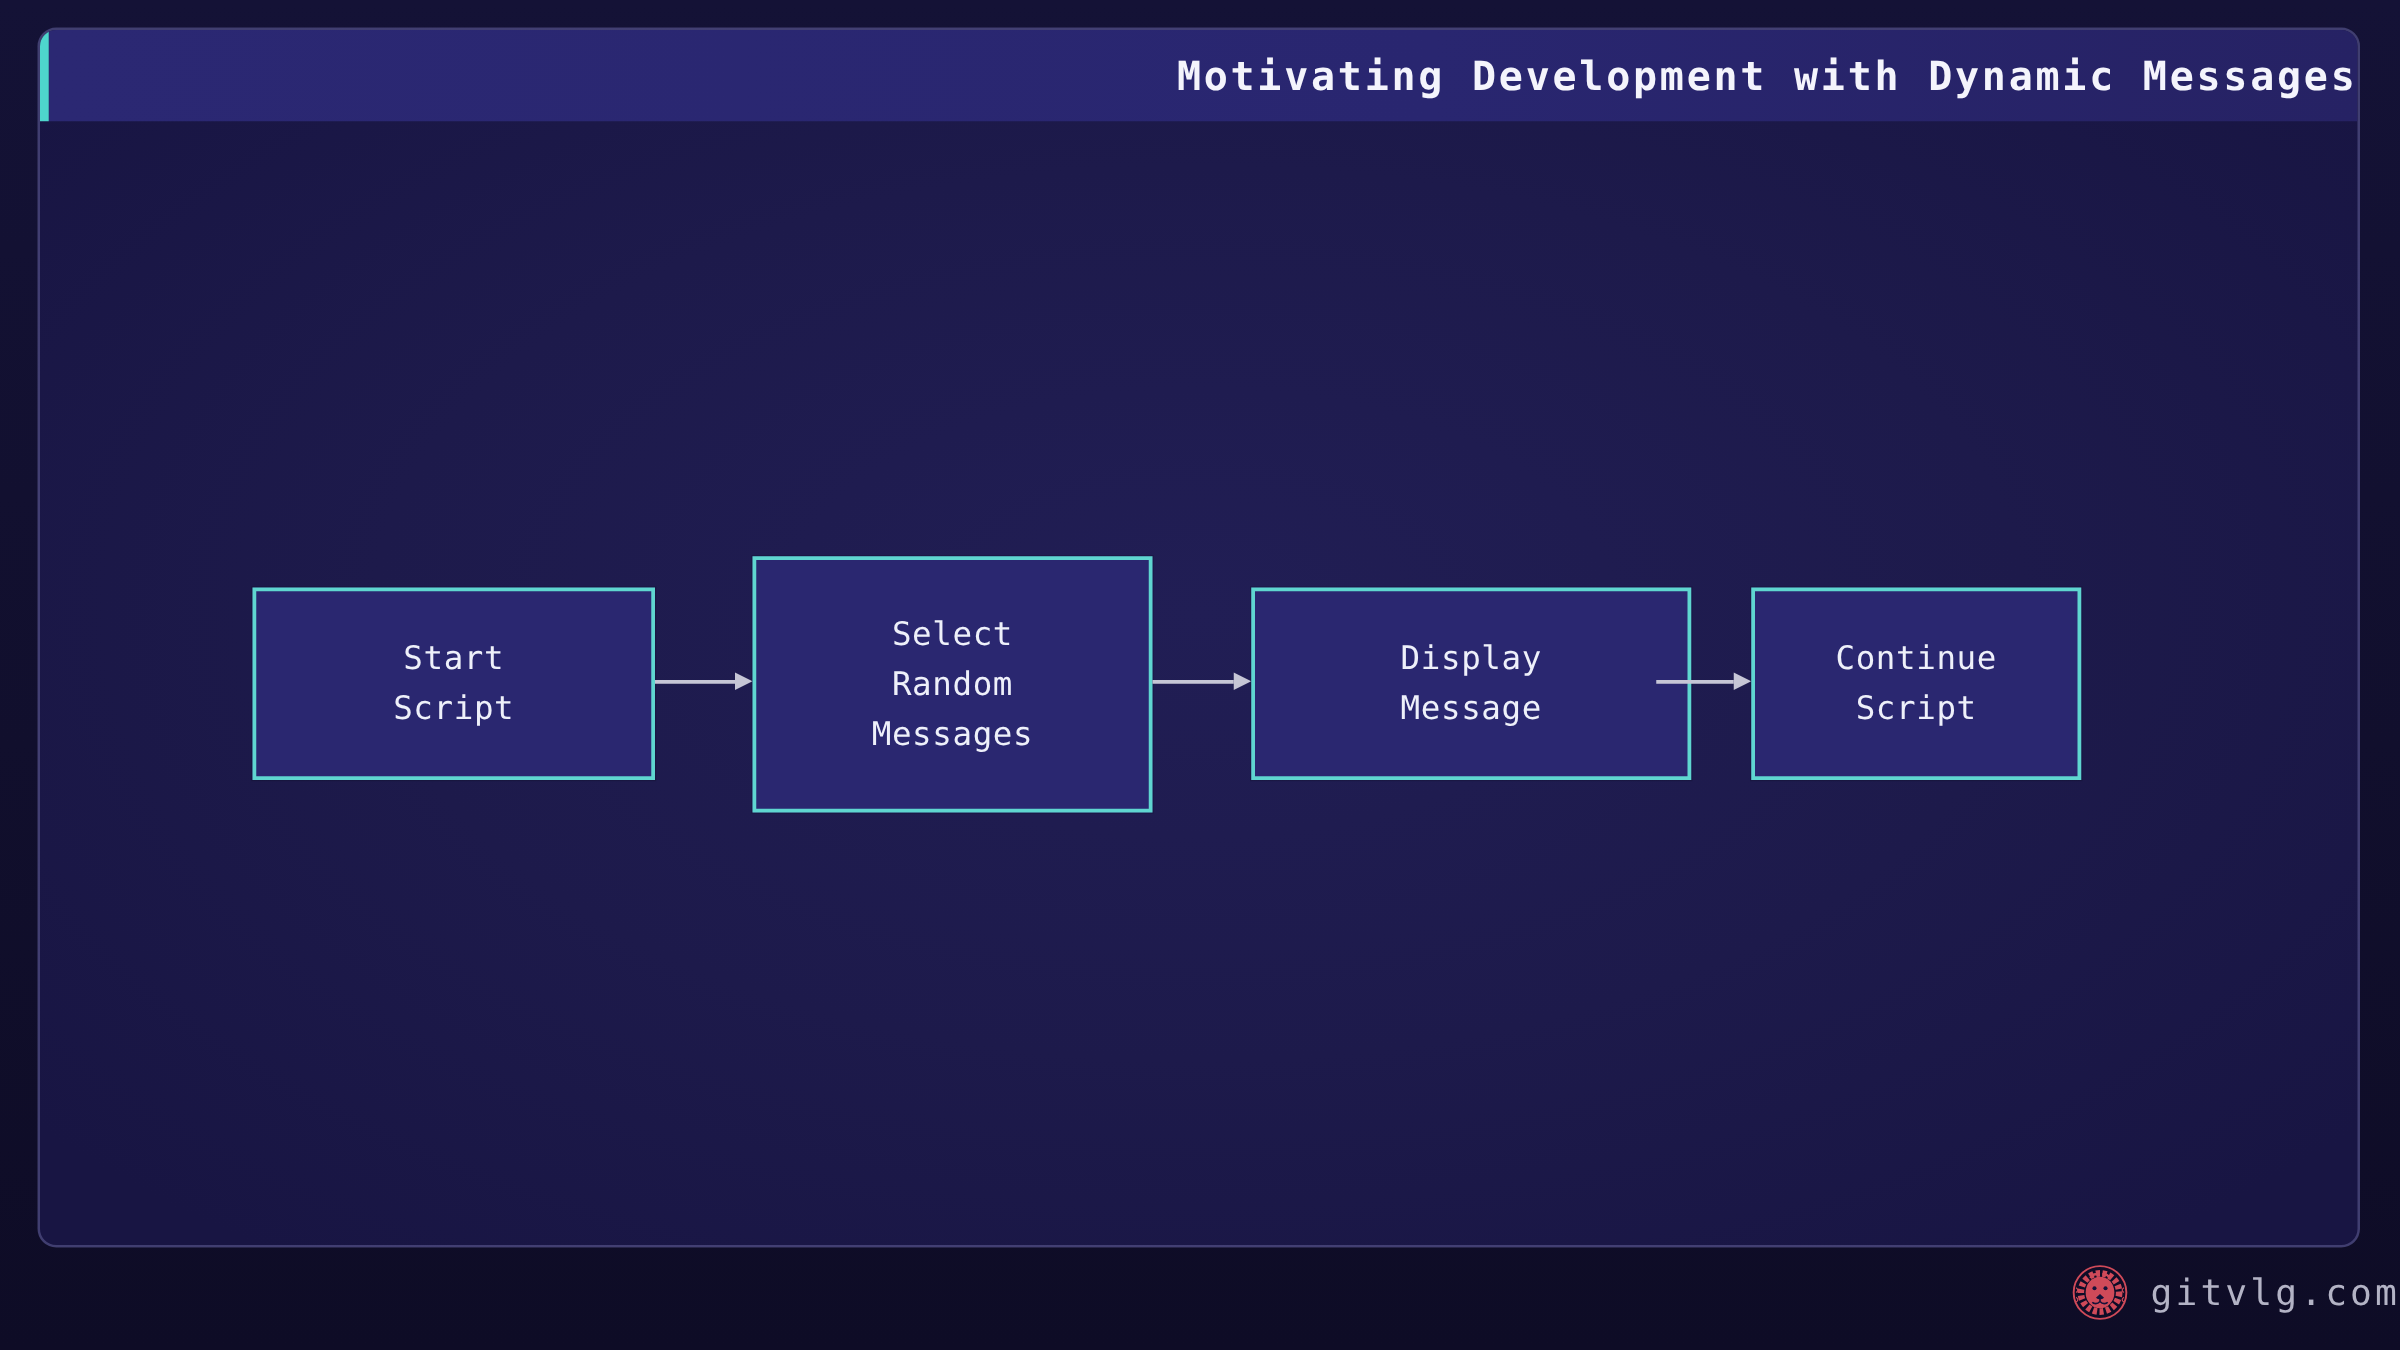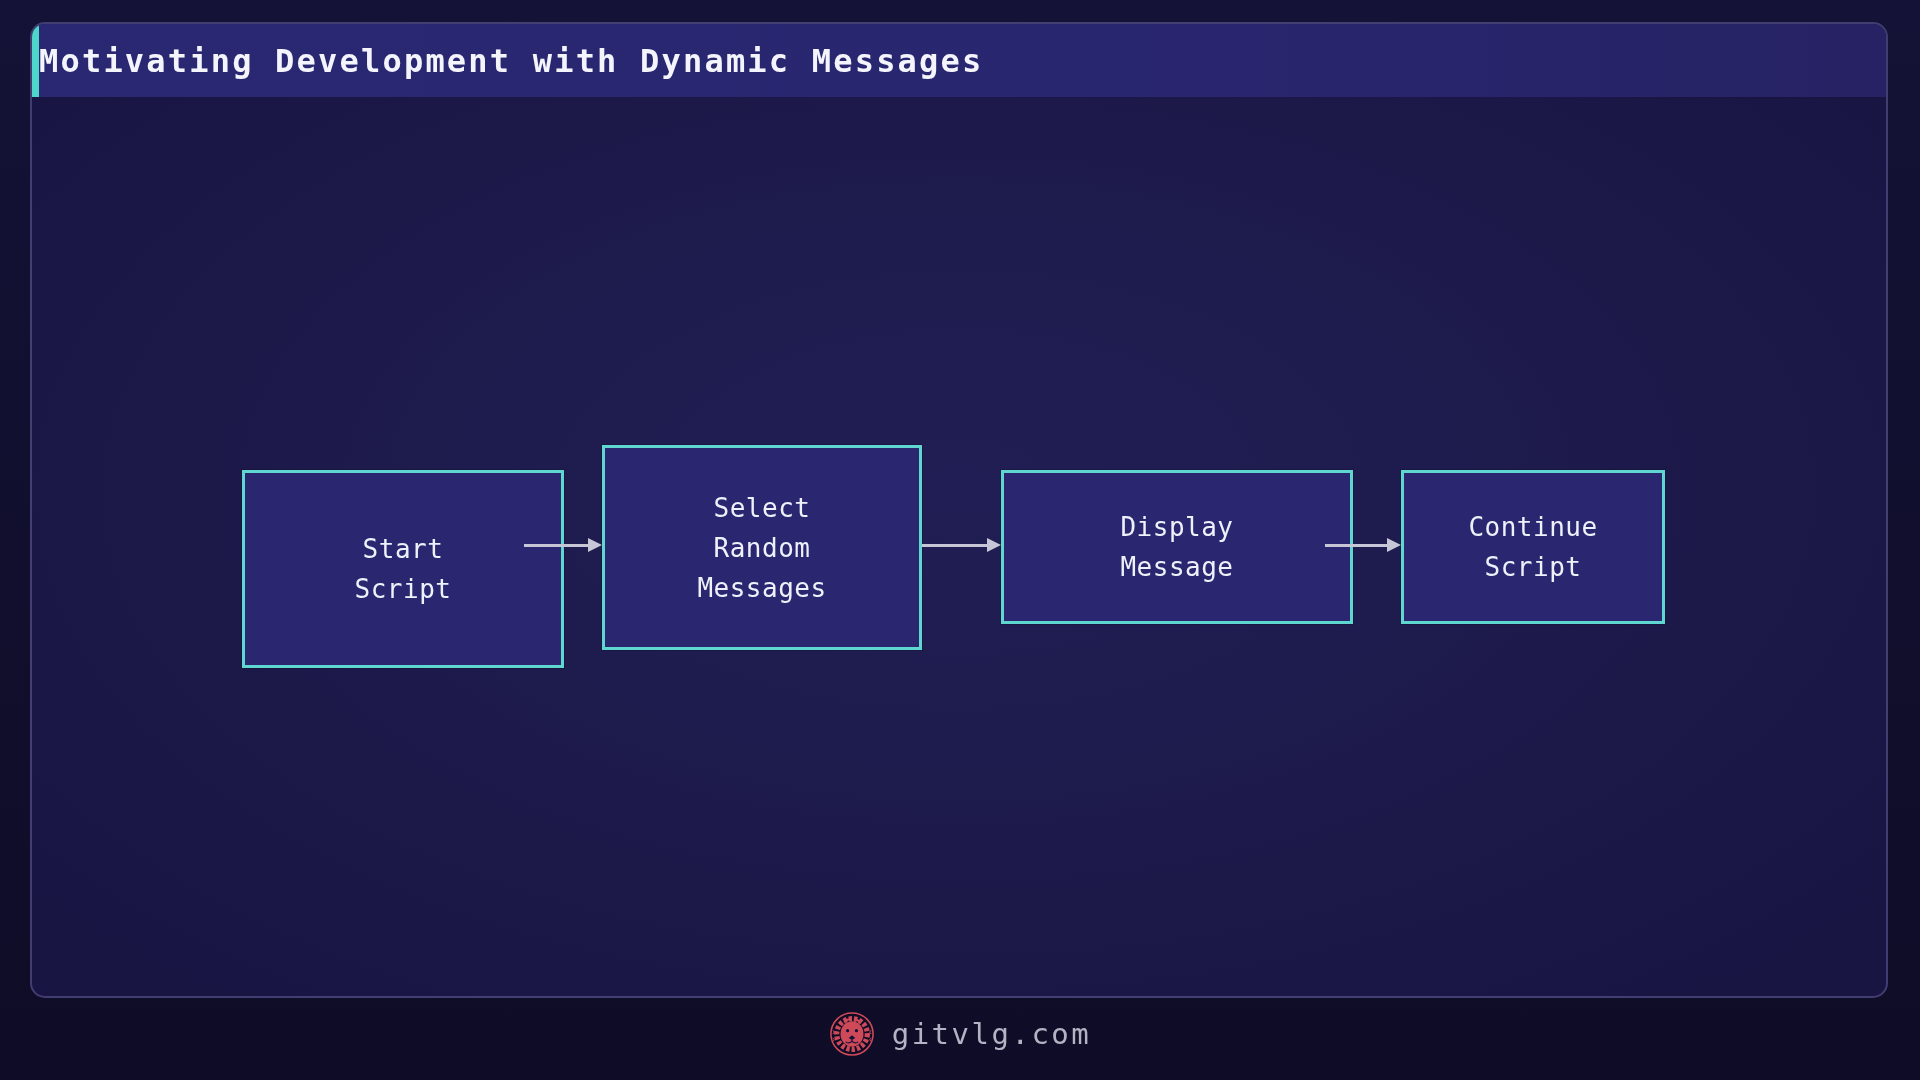--- a/index.html
+++ b/index.html
@@ -19,7 +19,7 @@
     position:absolute; left:0; top:0; width:100%; height:73px;
     background:linear-gradient(90deg,#2b2873 0%,#292670 60%,#262264 100%);
     border-left:7px solid #4ed6cd;
-    display:flex; align-items:center; justify-content:flex-start;
+    display:flex; align-items:center; justify-content:flex-end;
   }
   .title {
     color:#f4f4fc; font-size:32px; font-weight:bold; letter-spacing:2.2px;

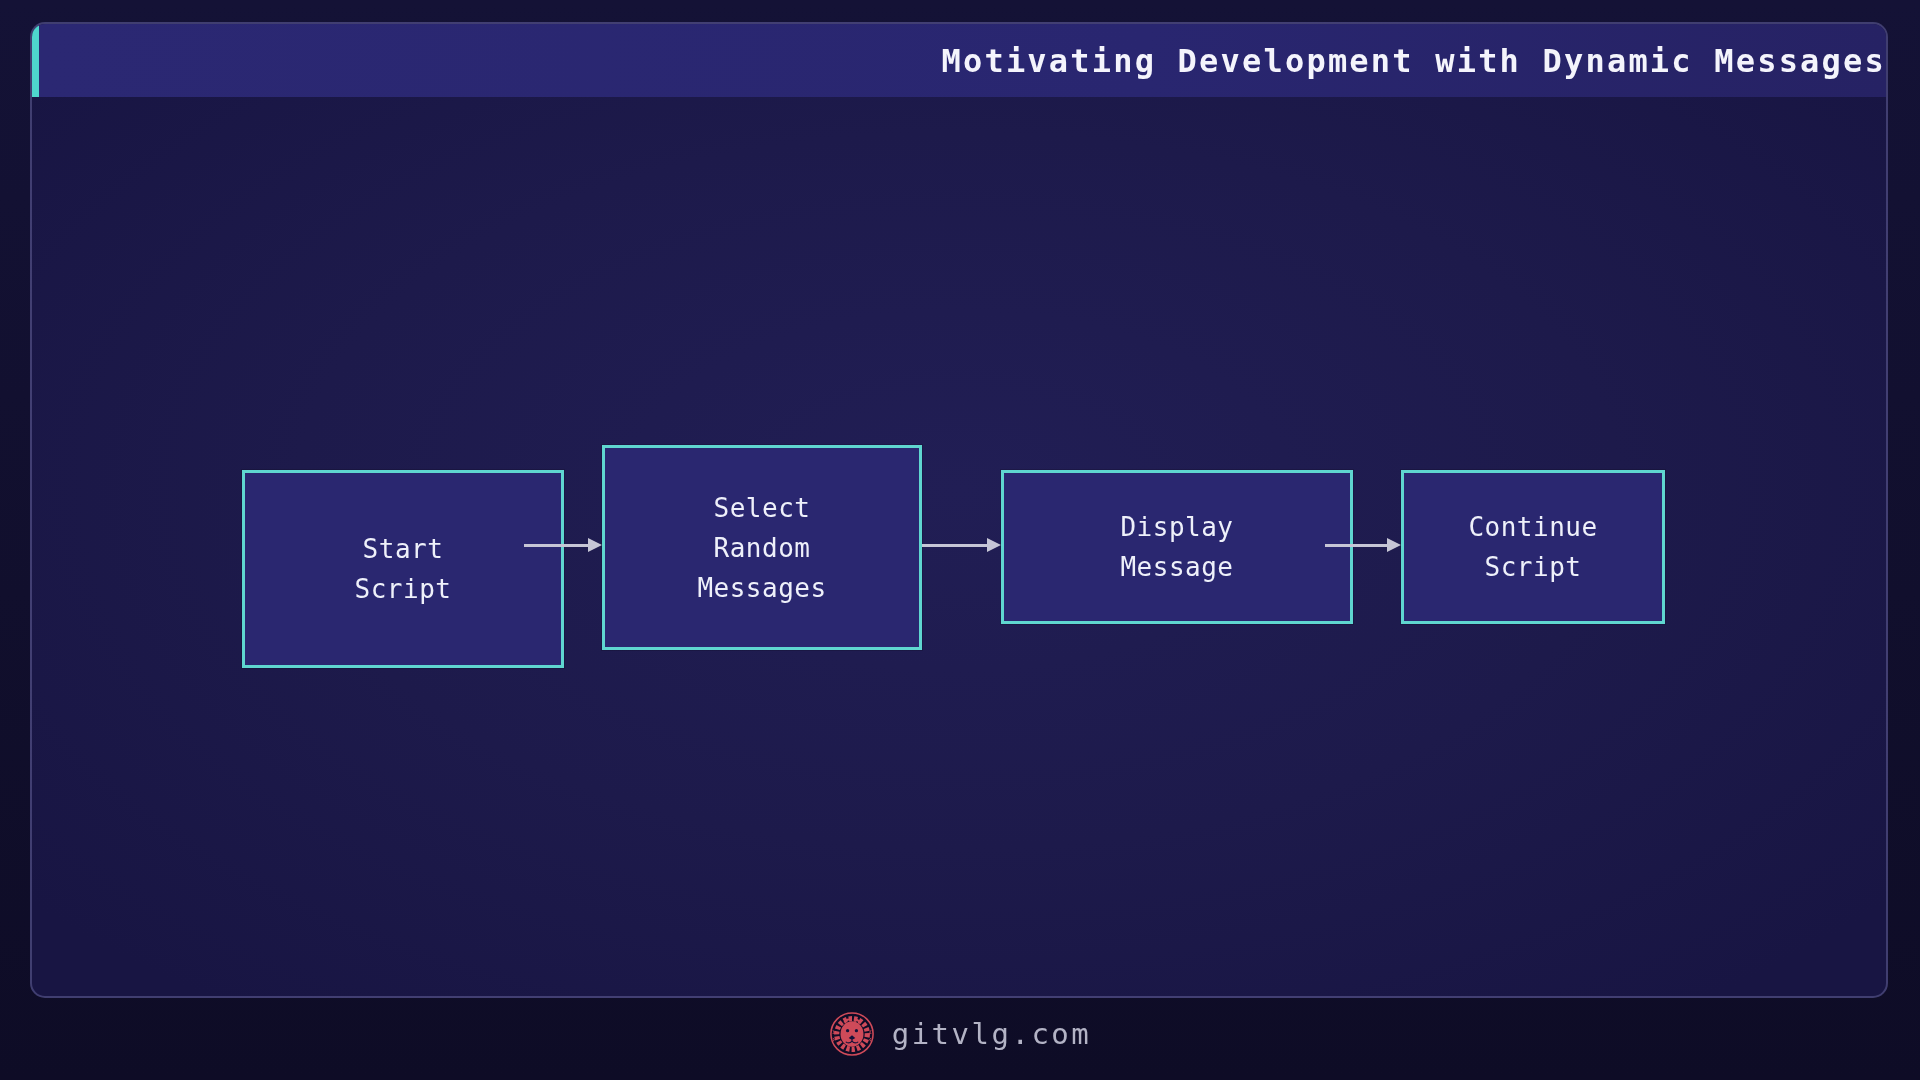--- a/index.html
+++ b/index.html
@@ -36,7 +36,7 @@
     white-space:pre-line; text-align:center;
   }
   
-  .n1 { left:170px; top:373px; width:322px; height:198px;margin-left:40px; }
+  .n1 { left:170px; top:373px; width:322px; height:154px; }
   .n2 { left:570px; top:348px; width:320px; height:205px; }
   .n3 { left:969px; top:373px; width:352px; height:154px; }
   .n4 { left:1369px; top:373px; width:264px; height:154px; }

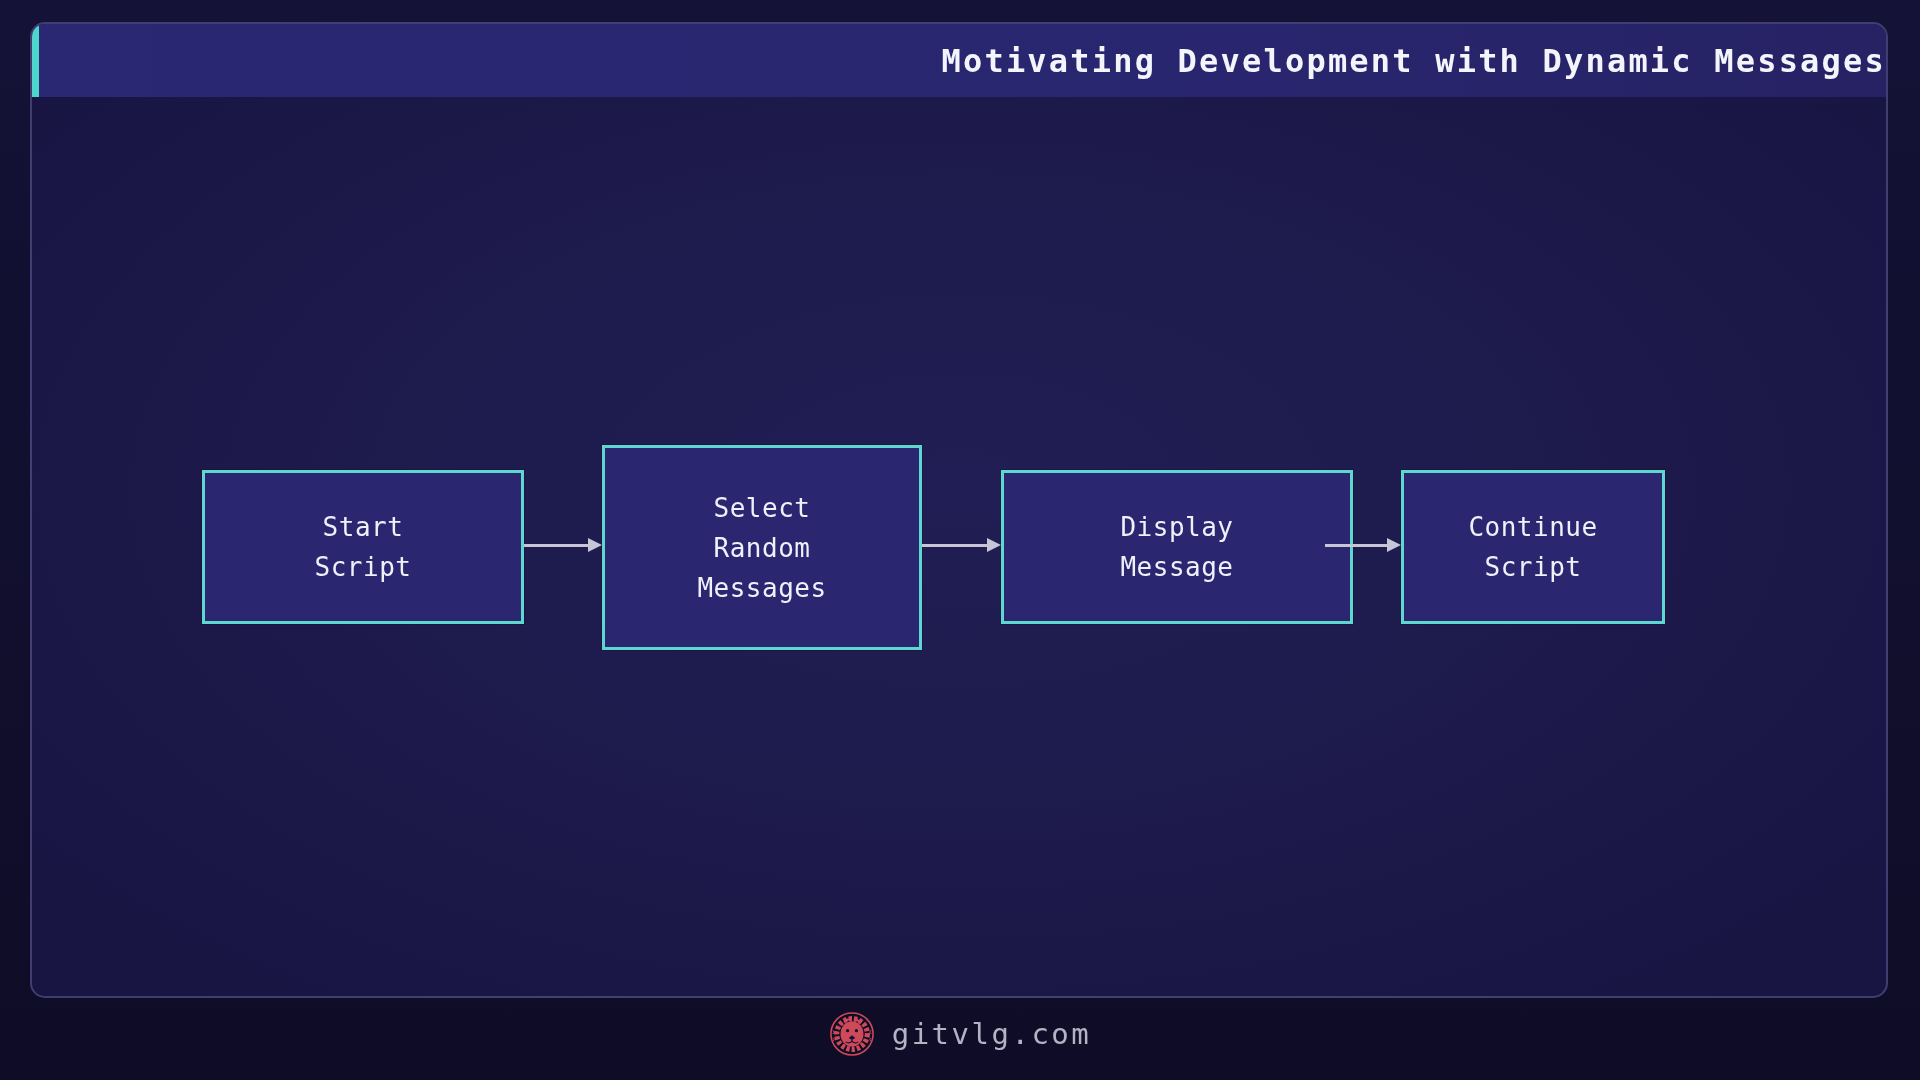--- a/index.html
+++ b/index.html
@@ -52,7 +52,7 @@
   }
   .footer {
     position:absolute; left:0; top:1006px; width:1920px; height:56px;
-    display:flex; align-items:center; justify-content:center; gap:17px;
+    display:flex; align-items:center; justify-content:flex-end; gap:17px;
   }
   .site { color:#b3b3c5; font-size:29px; letter-spacing:2.5px; }
   .logo-svg { display:block; }

